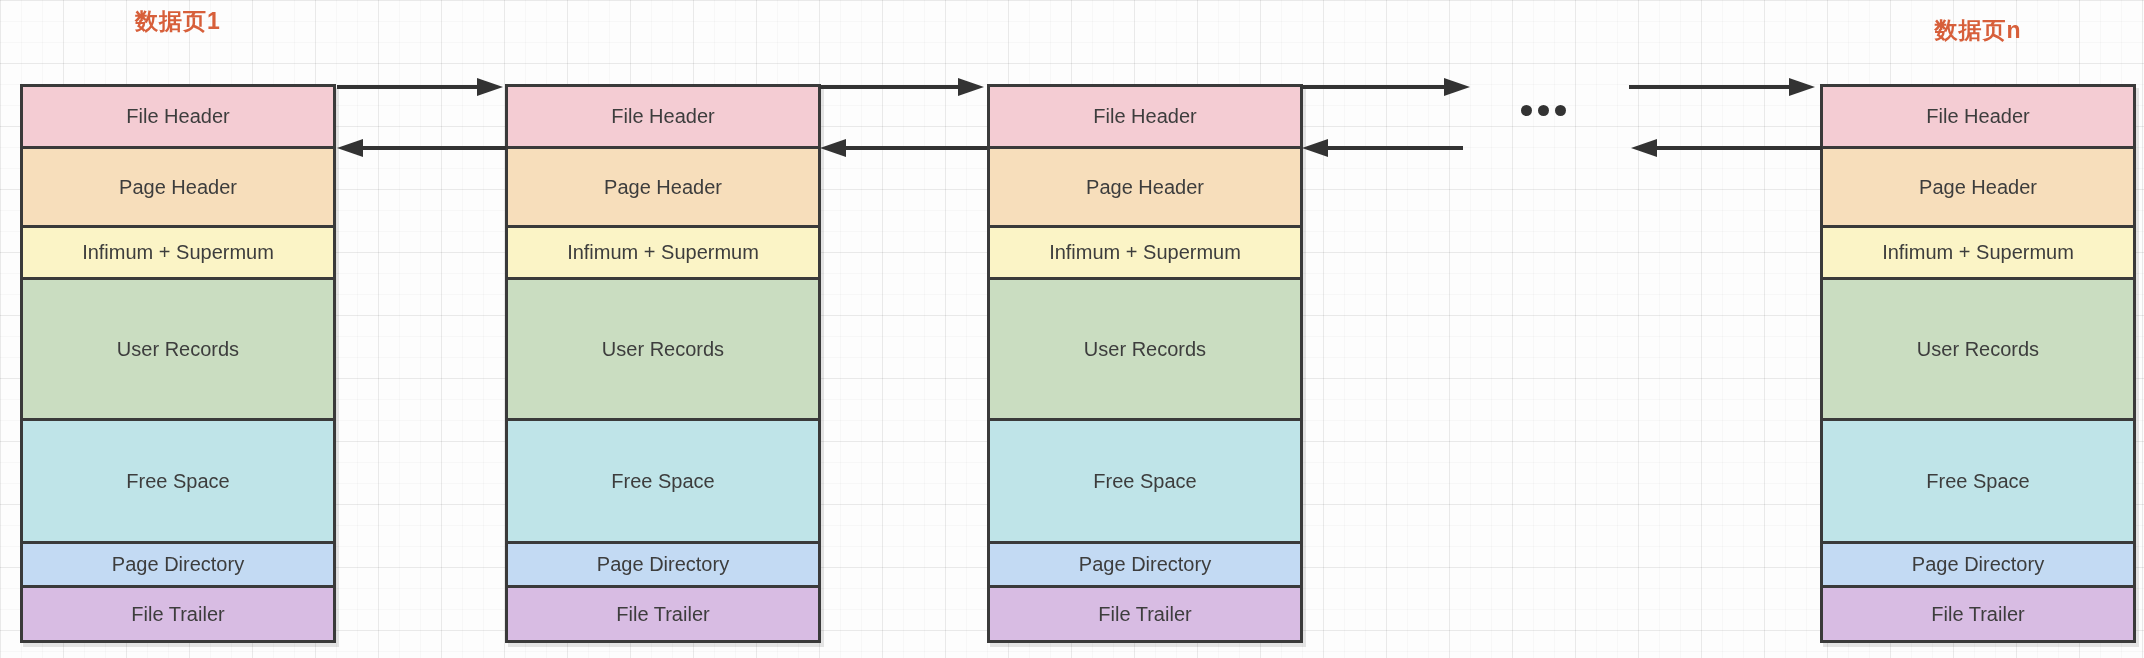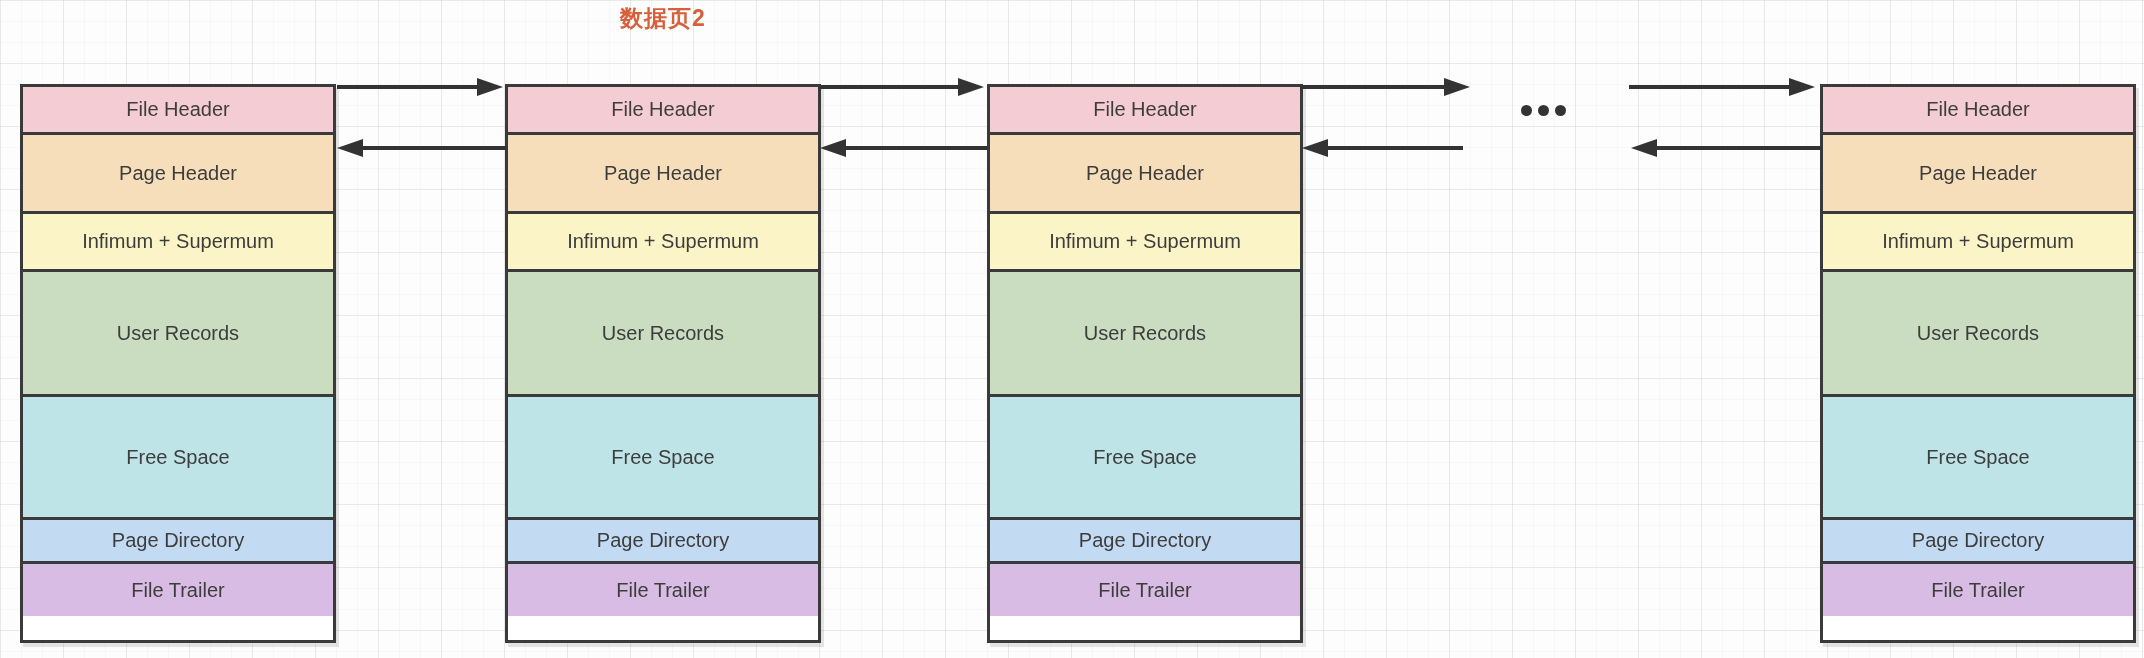--- a/index.html
+++ b/index.html
@@ -108,6 +108,7 @@
 
 <div id="canvas">
 
+  <div class="page-title t1">数据页1</div>
   <div class="page-title t2">数据页2</div>
 
   <div class="page p1">

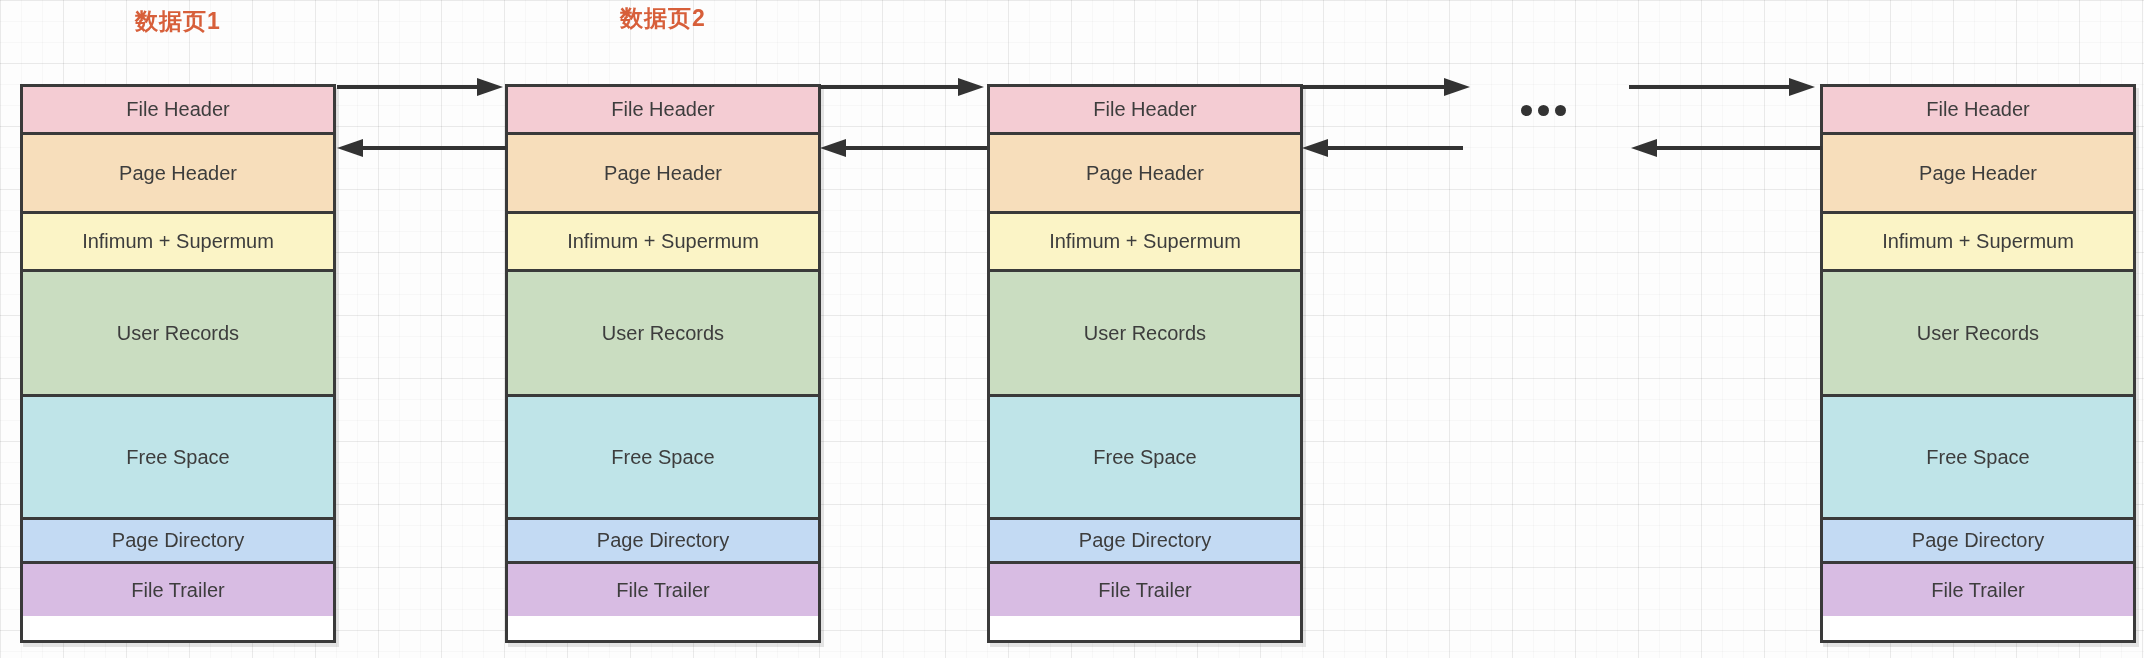--- a/index.html
+++ b/index.html
@@ -109,7 +109,6 @@
 <div id="canvas">
 
   <div class="page-title t1">数据页1</div>
-  <div class="page-title t2">数据页2</div>
 
   <div class="page p1">
     <div class="row h-fh" style="background-color: rgb(244, 204, 211);">File Header</div>

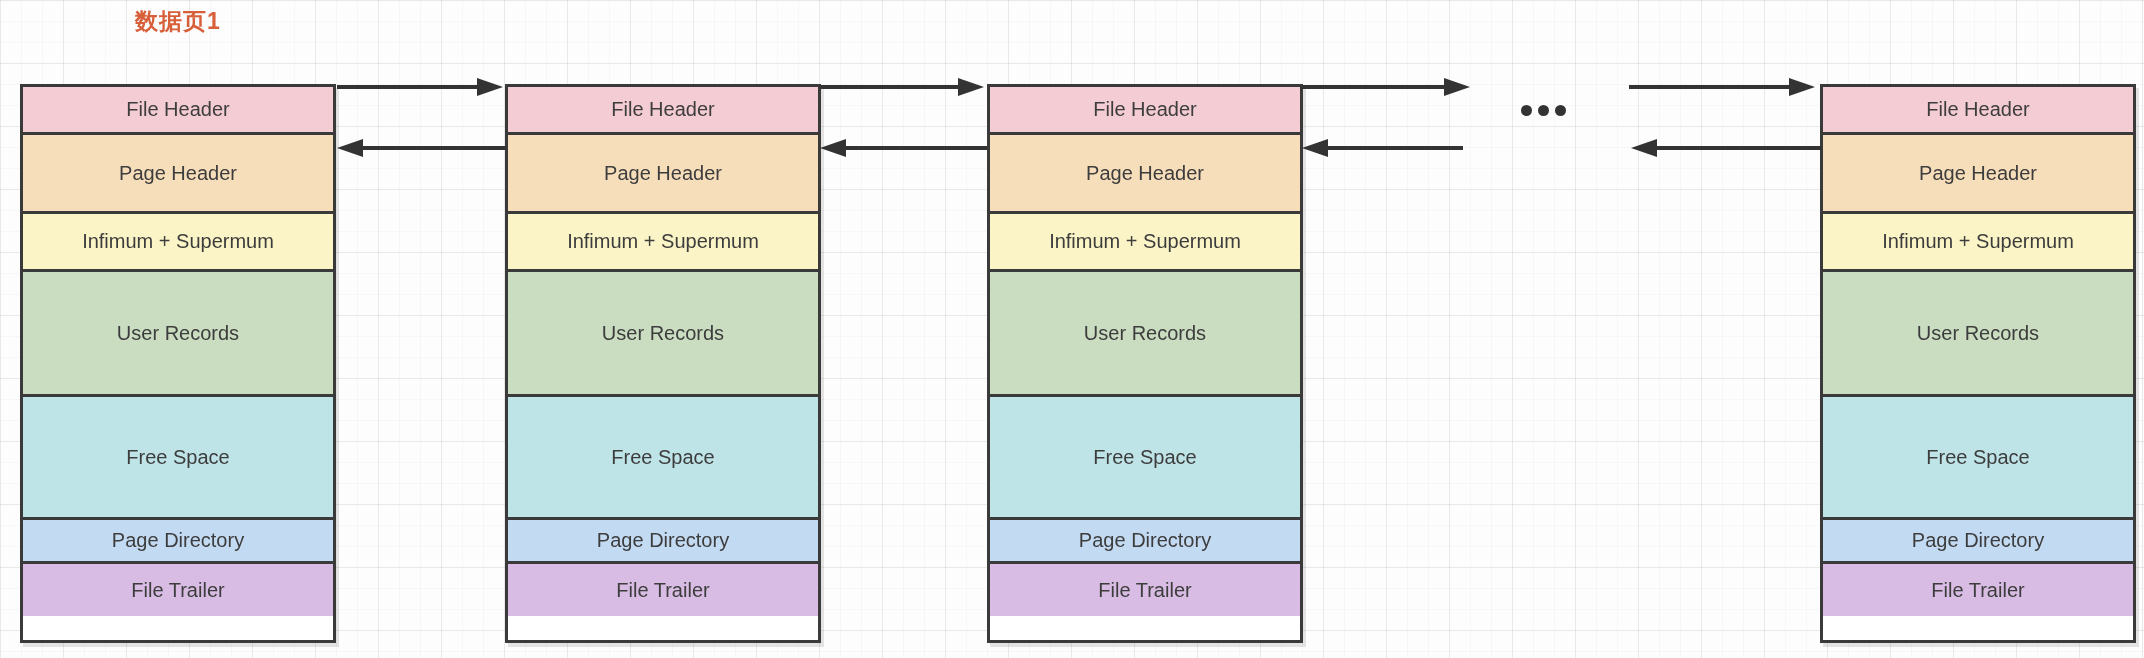--- a/index.html
+++ b/index.html
@@ -109,6 +109,7 @@
 <div id="canvas">
 
   <div class="page-title t1">数据页1</div>
+  <div class="page-title tn">数据页n</div>
 
   <div class="page p1">
     <div class="row h-fh" style="background-color: rgb(244, 204, 211);">File Header</div>

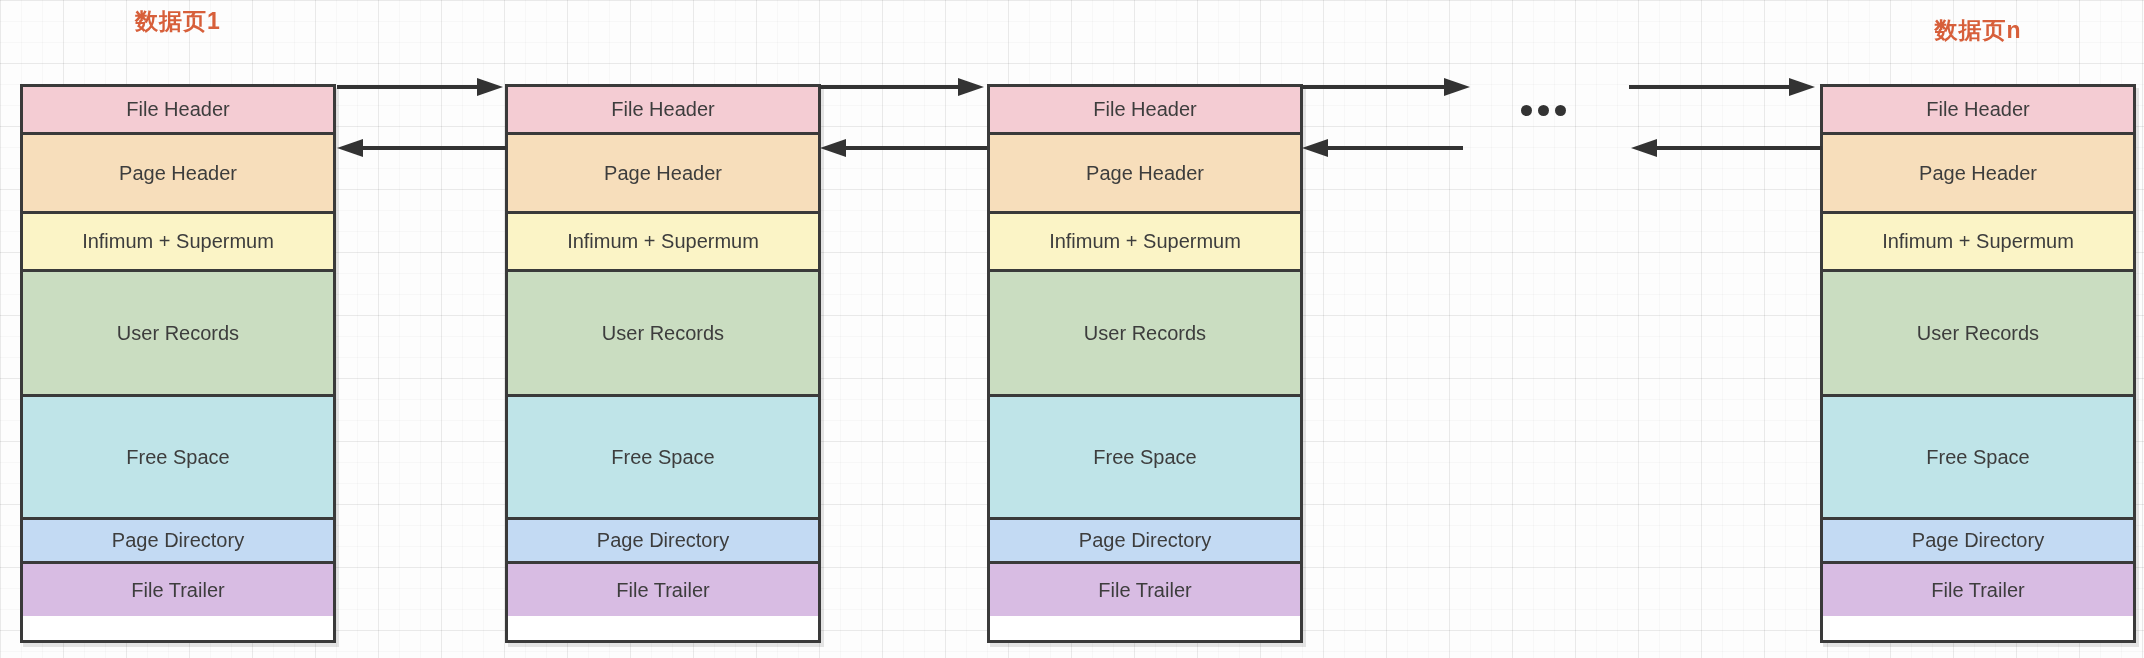--- a/index.html
+++ b/index.html
@@ -61,7 +61,7 @@
     color:var(--label-color);
   }
   .row:last-child{border-bottom:none;}
-  .h-fh{height:48px;text-align:center;}
+  .h-fh{height:62px;text-align:center;}
   .h-ph{height:79px;}
   .h-is{height:58px;}
   .h-ur{height:125px;}

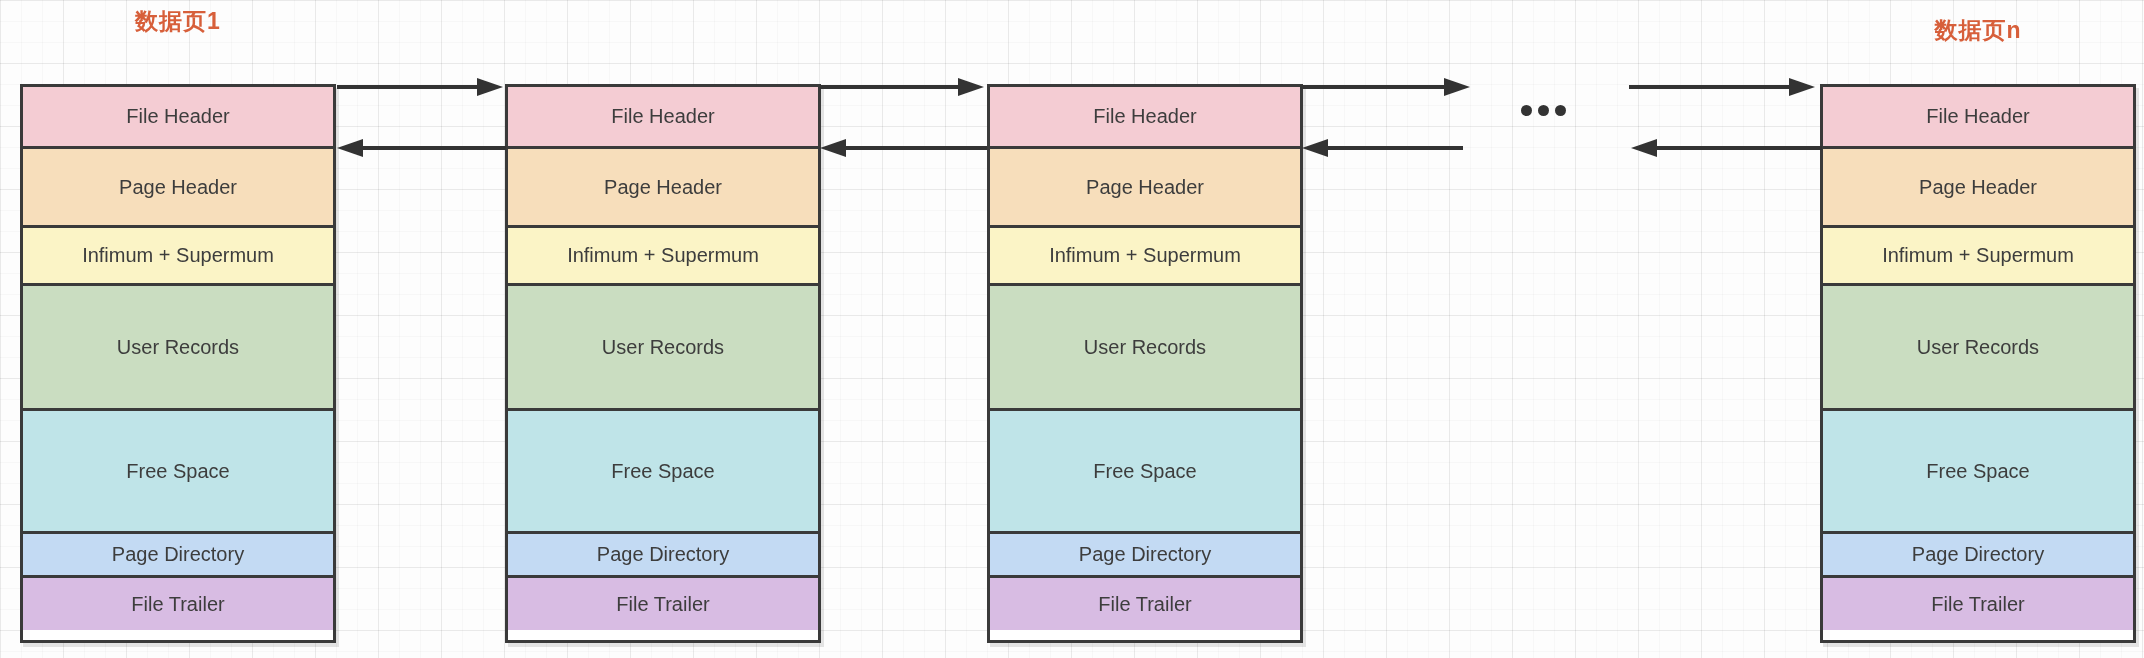--- a/index.html
+++ b/index.html
@@ -63,7 +63,7 @@
   .row:last-child{border-bottom:none;}
   .h-fh{height:62px;text-align:center;}
   .h-ph{height:79px;}
-  .h-is{height:58px;}
+  .h-is{height:52px;}
   .h-ur{height:125px;}
   .h-fs{height:123px;}
   .h-pd{height:44px;}

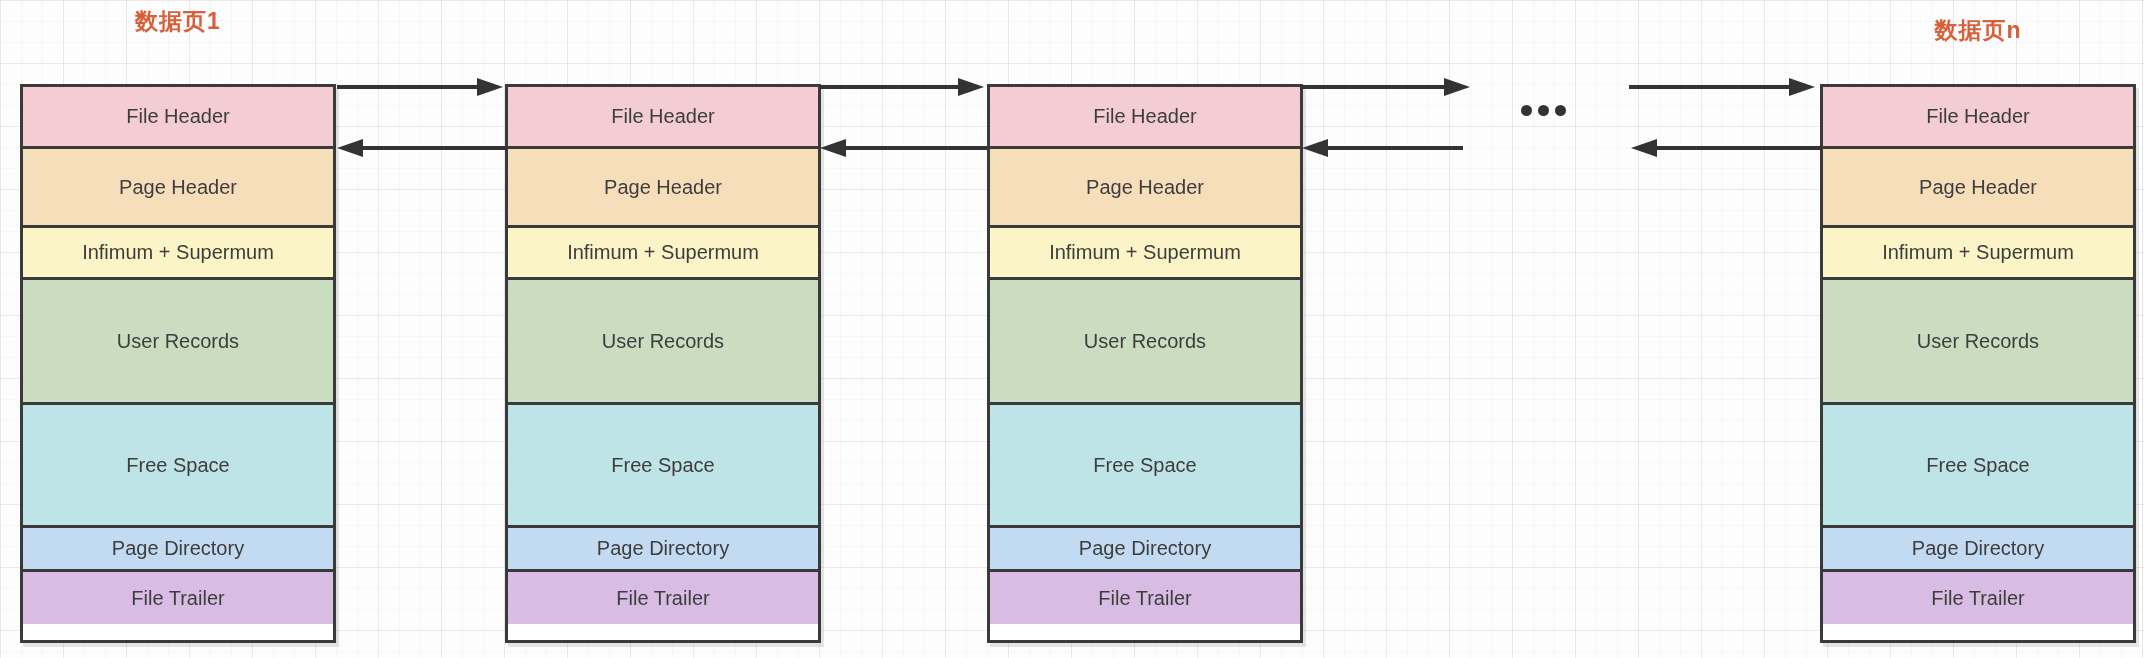--- a/index.html
+++ b/index.html
@@ -64,7 +64,7 @@
   .h-fh{height:62px;text-align:center;}
   .h-ph{height:79px;}
   .h-is{height:52px;}
-  .h-ur{height:125px;}
+  .h-ur{height:141px;}
   .h-fs{height:123px;}
   .h-pd{height:44px;}
   .h-ft{height:52px;}

